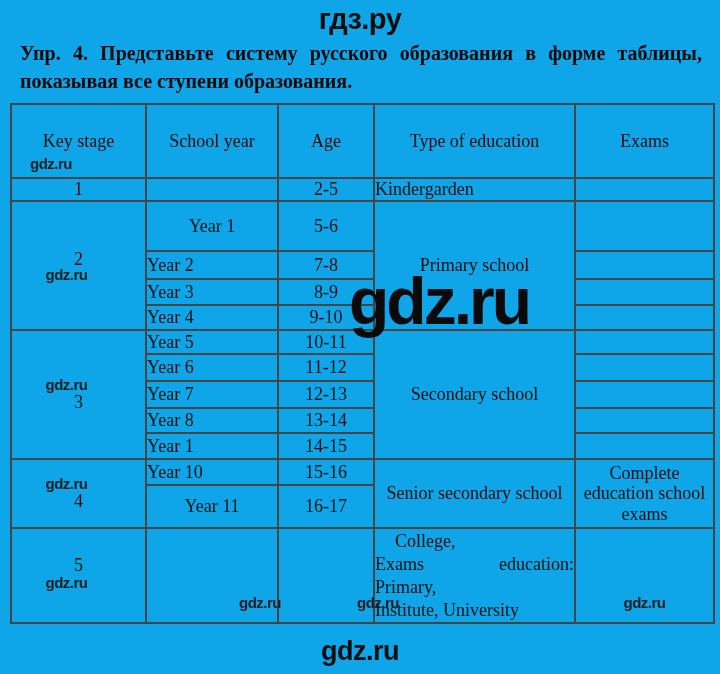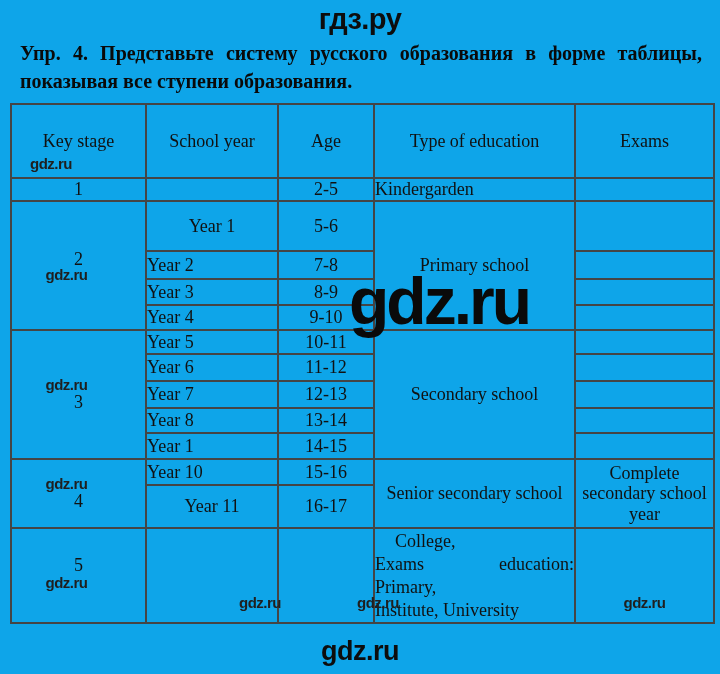--- a/index.html
+++ b/index.html
@@ -185,7 +185,7 @@
       <td class="c-year">Year 10</td>
       <td class="c-center">15-16</td>
       <td rowspan="2" class="c-center">Senior secondary school</td>
-      <td rowspan="2" class="c-center">Complete secondary school year</td>
+      <td rowspan="2" class="c-center">Complete education school exams</td>
     </tr>
     <tr style="height:43px;">
       <td class="c-year v-top">Year 11</td>

